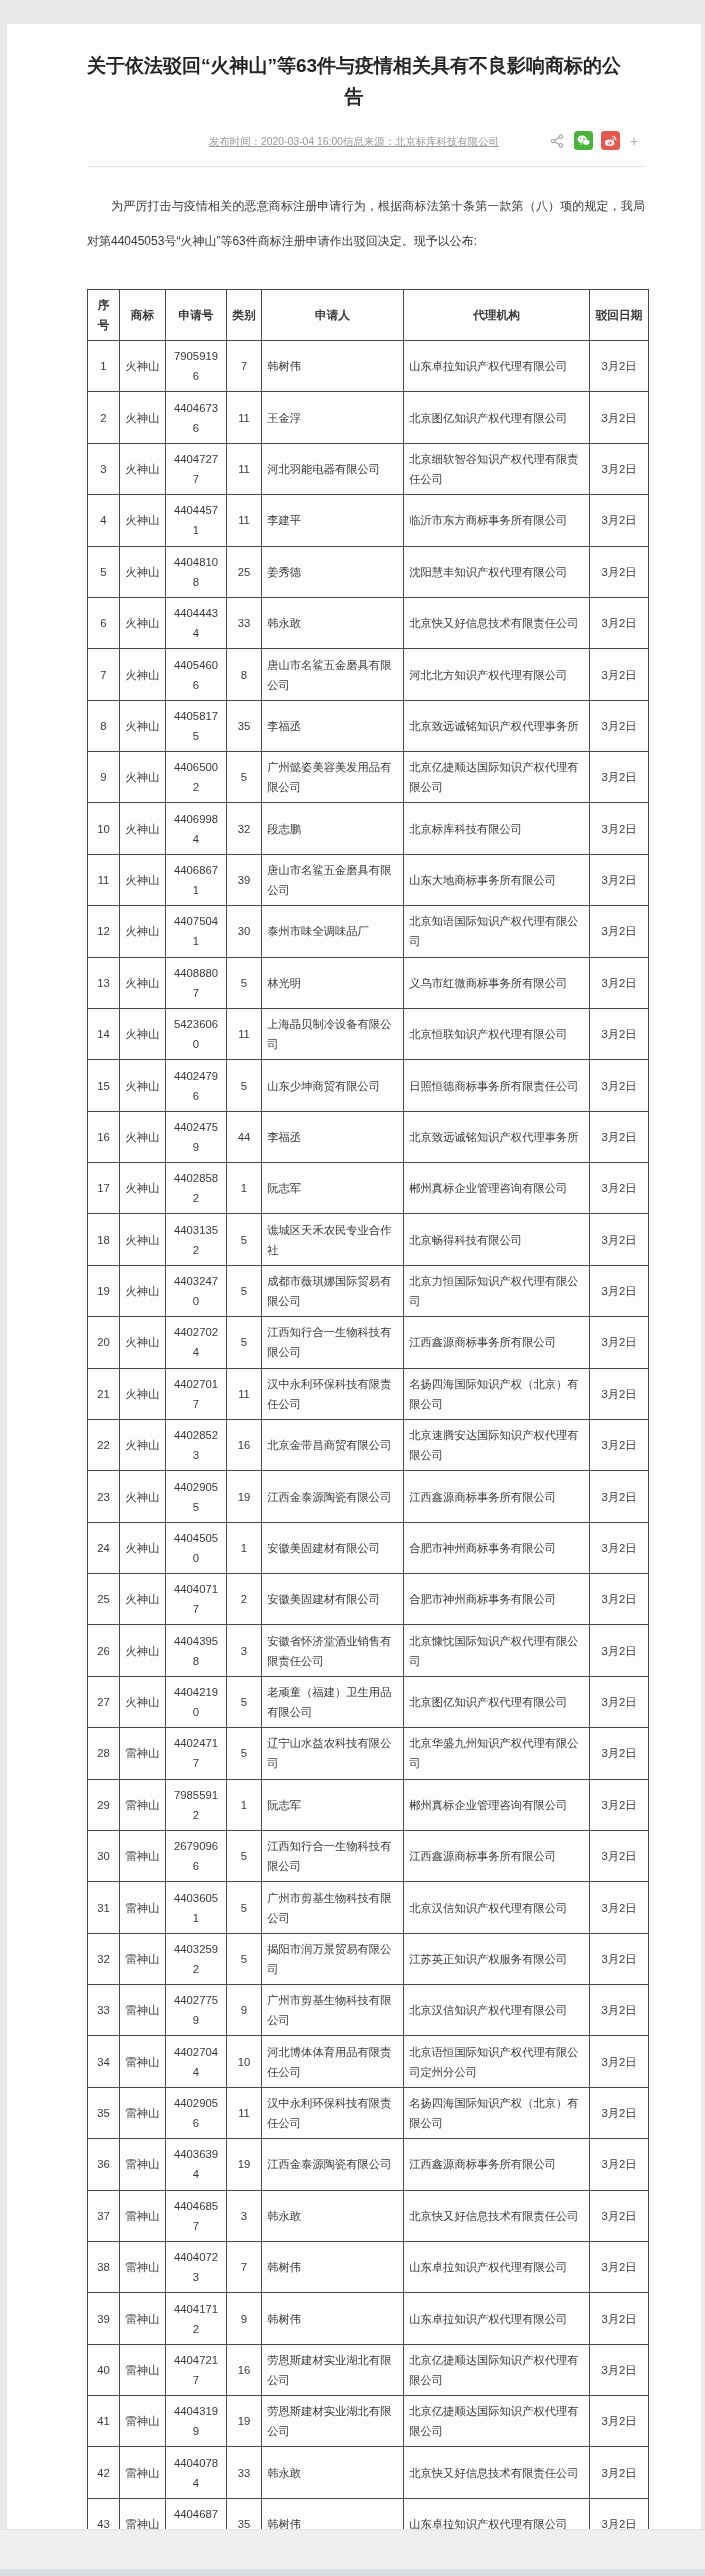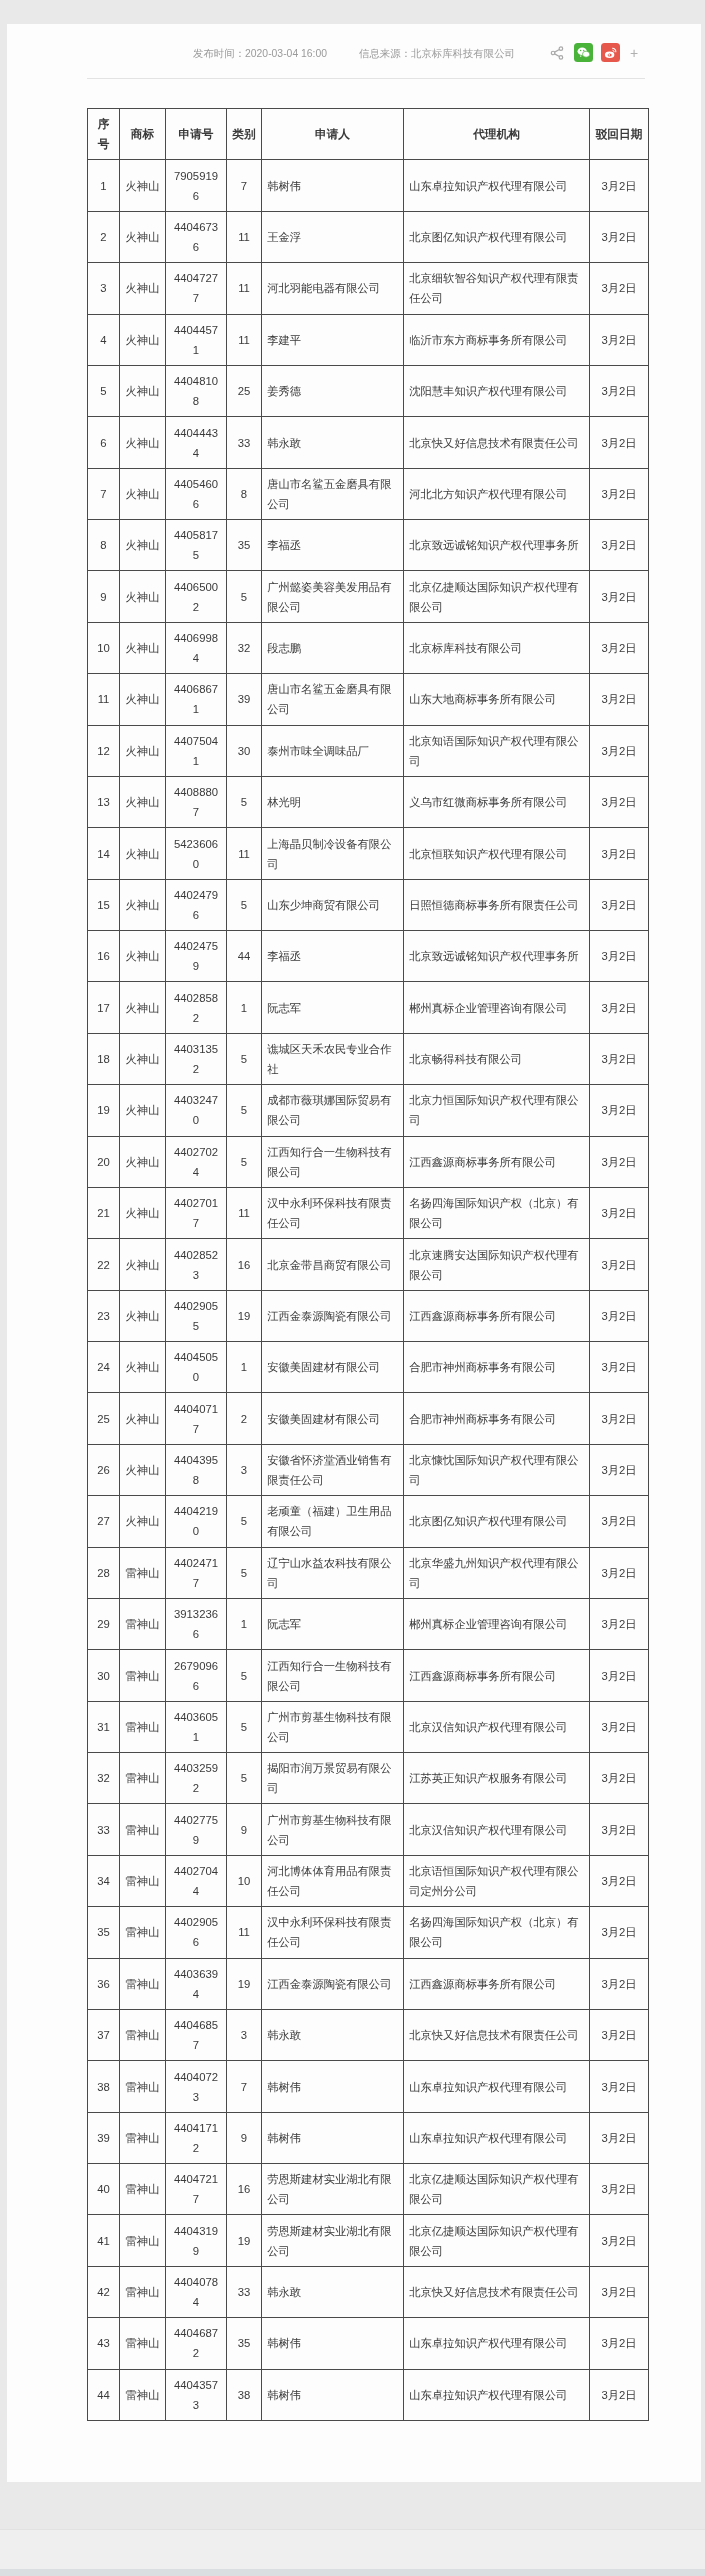--- a/index.html
+++ b/index.html
@@ -53,6 +53,7 @@
 
 <div class="page-card">
 
+  <h1 class="doc-title">关于依法驳回“火神山”等63件与疫情相关具有不良影响商标的公告</h1>
 
   <div class="meta-row">
     <div class="meta-text">

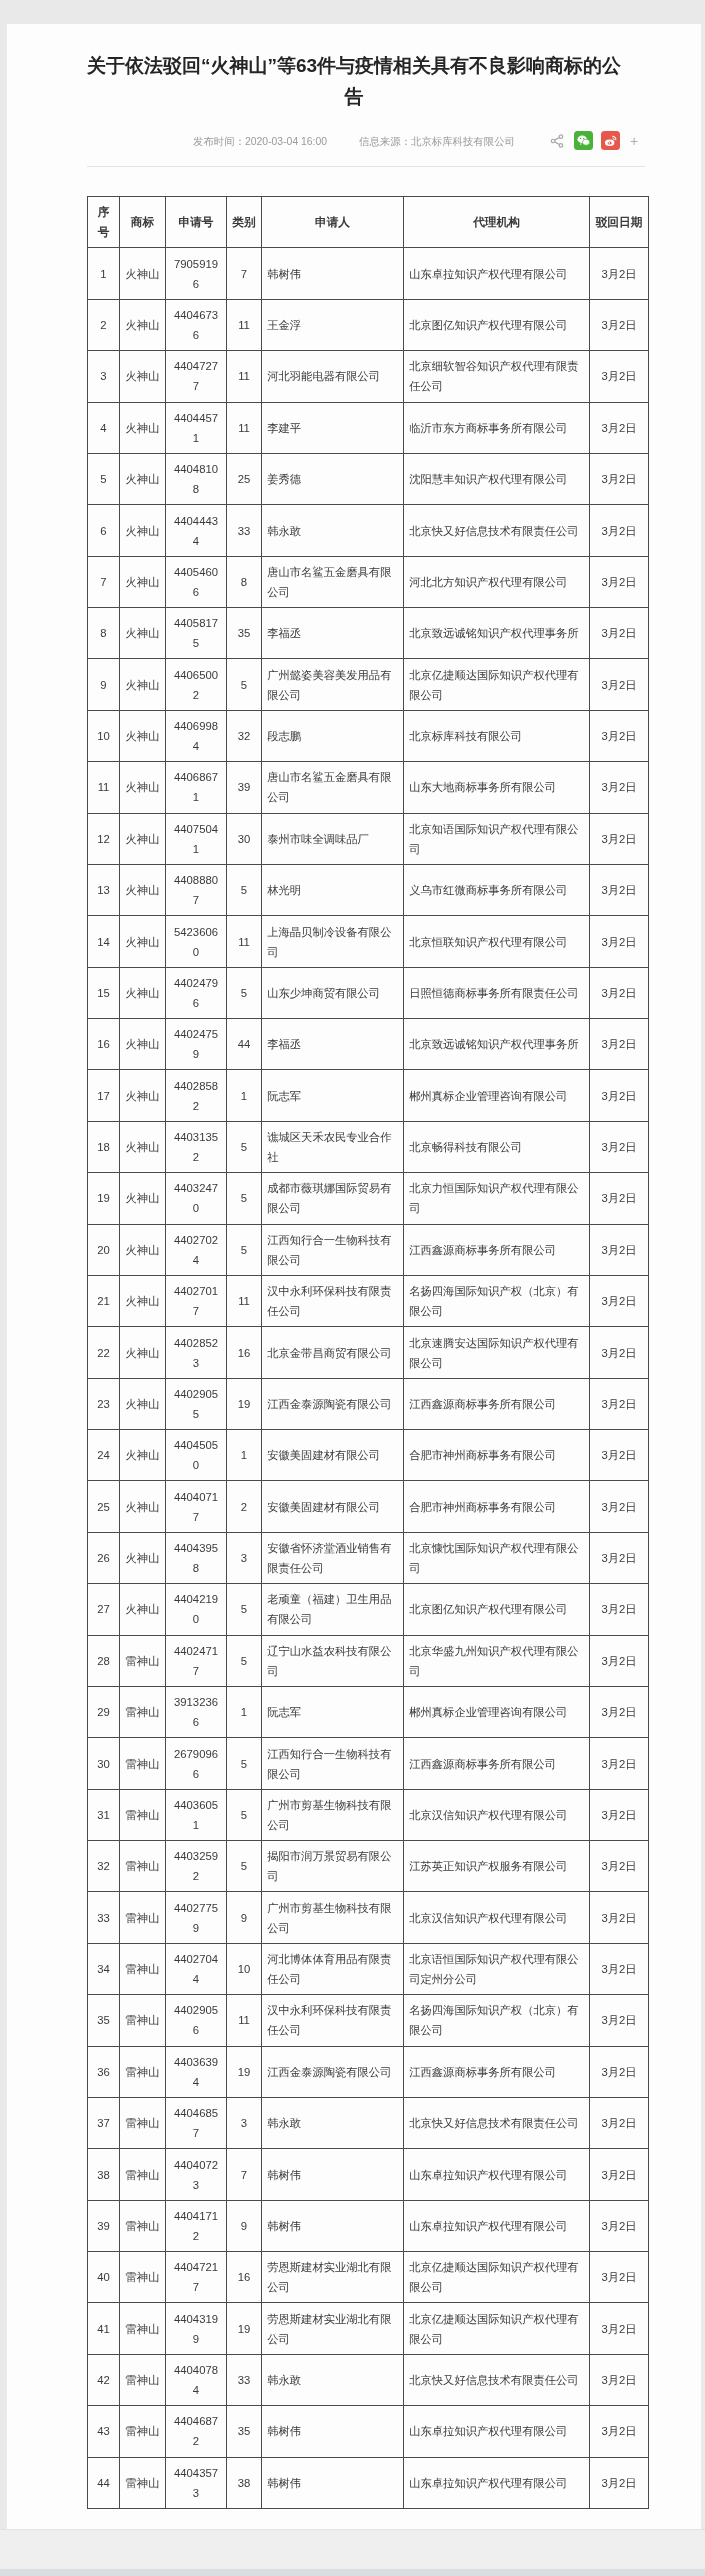--- a/index.html
+++ b/index.html
@@ -18,7 +18,7 @@
   }
   .meta-row { position:relative; margin-top:19px; height:22.6px; }
   .meta-text { text-align:center; font-size:10.4px; color:#9a9a9a; line-height:22.6px; }
-  .meta-text span { margin:0 16px; }
+  .meta-text span { margin:0 0;text-decoration:underline; }
   .share-bar { position:absolute; right:61px; top:0; display:flex; align-items:center; gap:7.8px; }
   .share-btn { width:19px; height:19px; border-radius:3.5px; display:flex; align-items:center; justify-content:center; cursor:pointer; }
   .share-plain { color:#a9a9a9; background:transparent; }

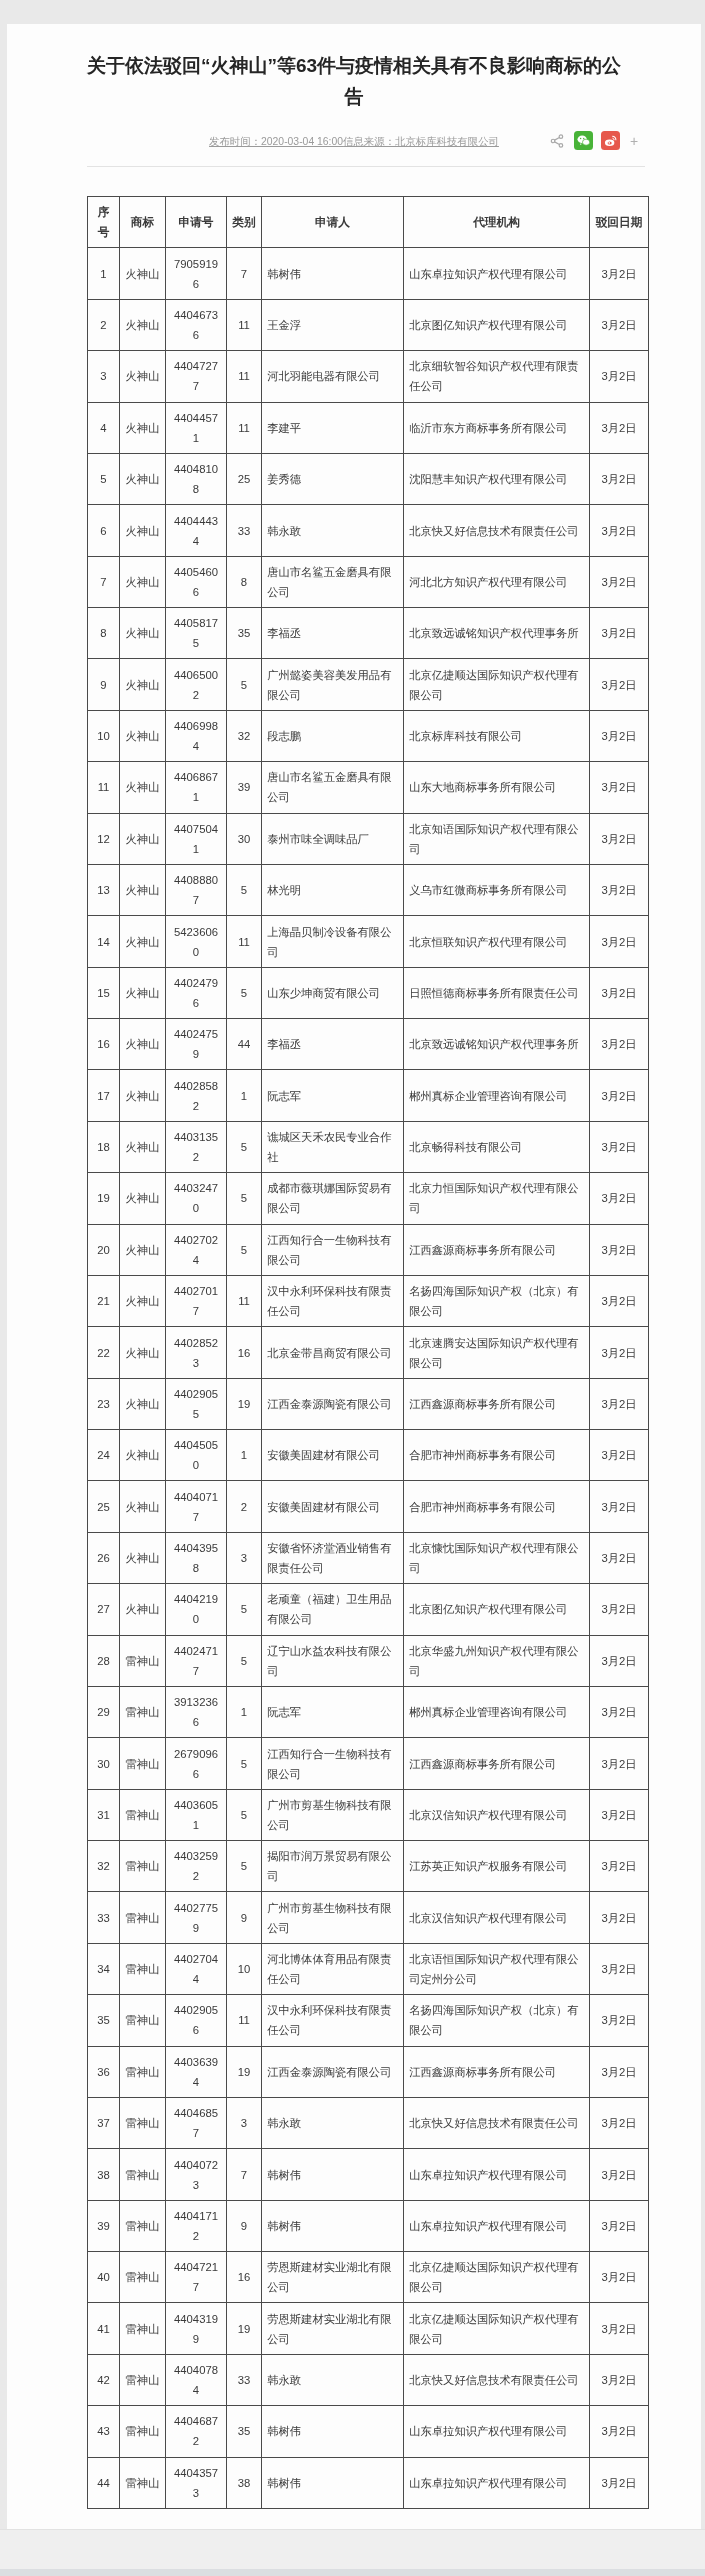--- a/index.html
+++ b/index.html
@@ -93,6 +93,7 @@
 
   <hr class="divider">
 
+  <p class="intro">为严厉打击与疫情相关的恶意商标注册申请行为，根据商标法第十条第一款第（八）项的规定，我局对第44045053号“火神山”等63件商标注册申请作出驳回决定。现予以公布:</p>
 
   <table class="tm-table">
     <colgroup>

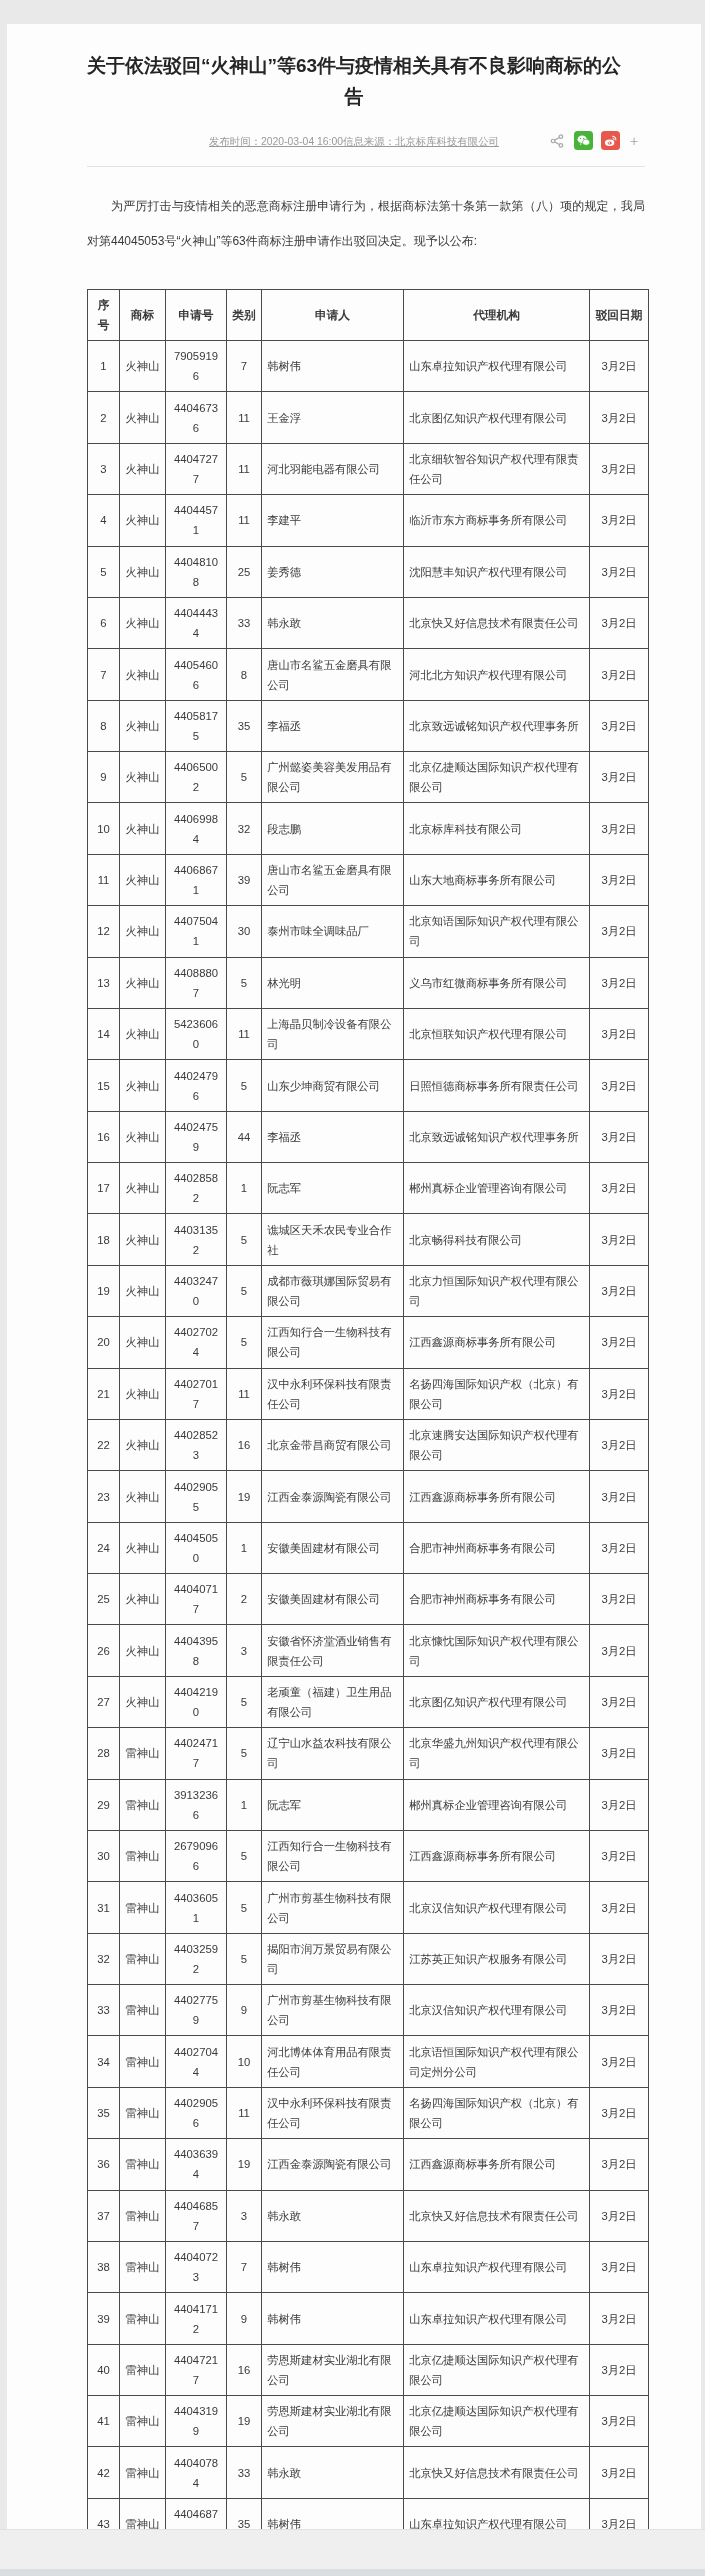--- a/index.html
+++ b/index.html
@@ -372,7 +372,7 @@
         <tr>
           <td class="c">29</td>
           <td class="c">雷神山</td>
-          <td class="c">39132366</td>
+          <td class="c">79855912</td>
           <td class="c">1</td>
           <td class="l">阮志军</td>
           <td class="l">郴州真标企业管理咨询有限公司</td>

